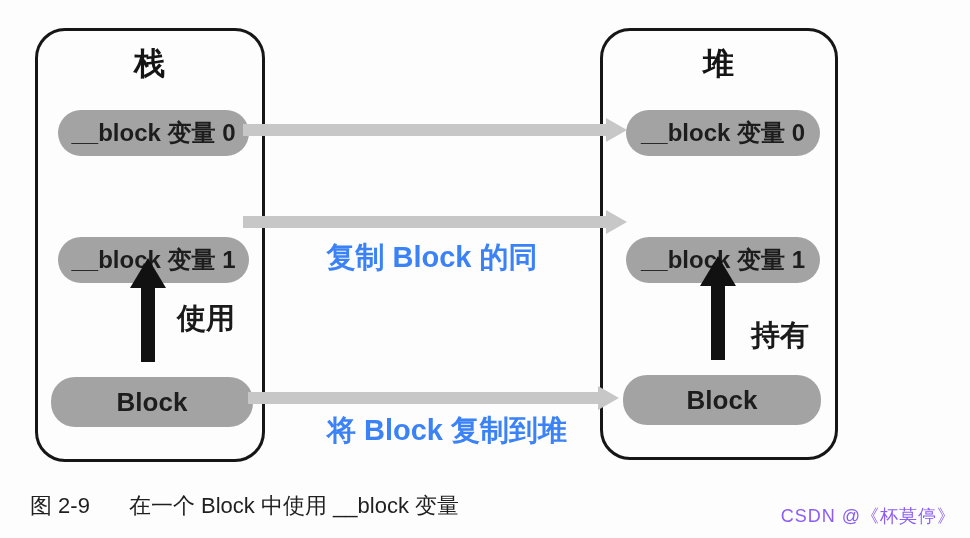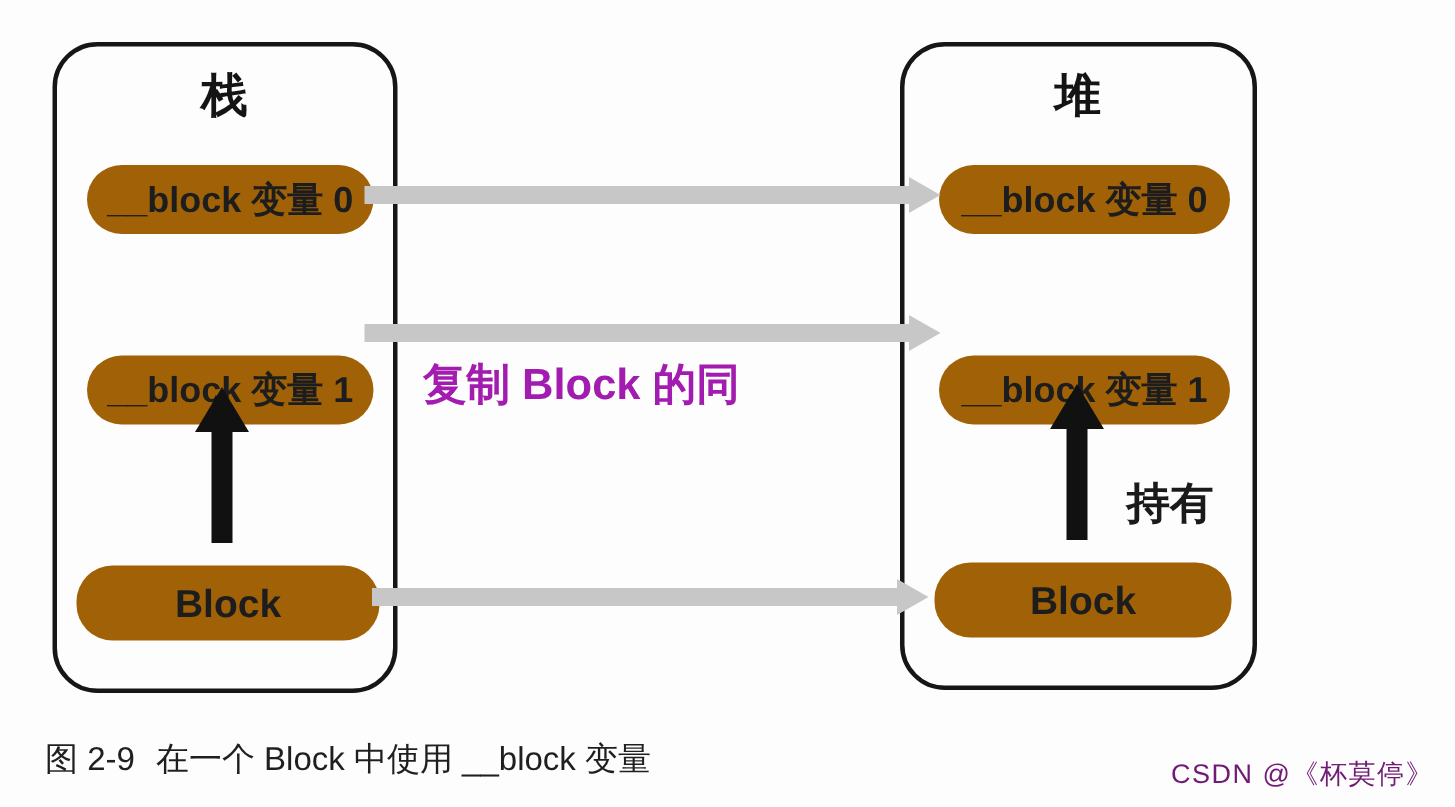--- a/index.html
+++ b/index.html
@@ -35,7 +35,7 @@
   }
   .pill {
     position: absolute;
-    background: #a16207;
+    background: #a3a3a3;
     border-radius: 24px;
     display: flex;
     align-items: center;

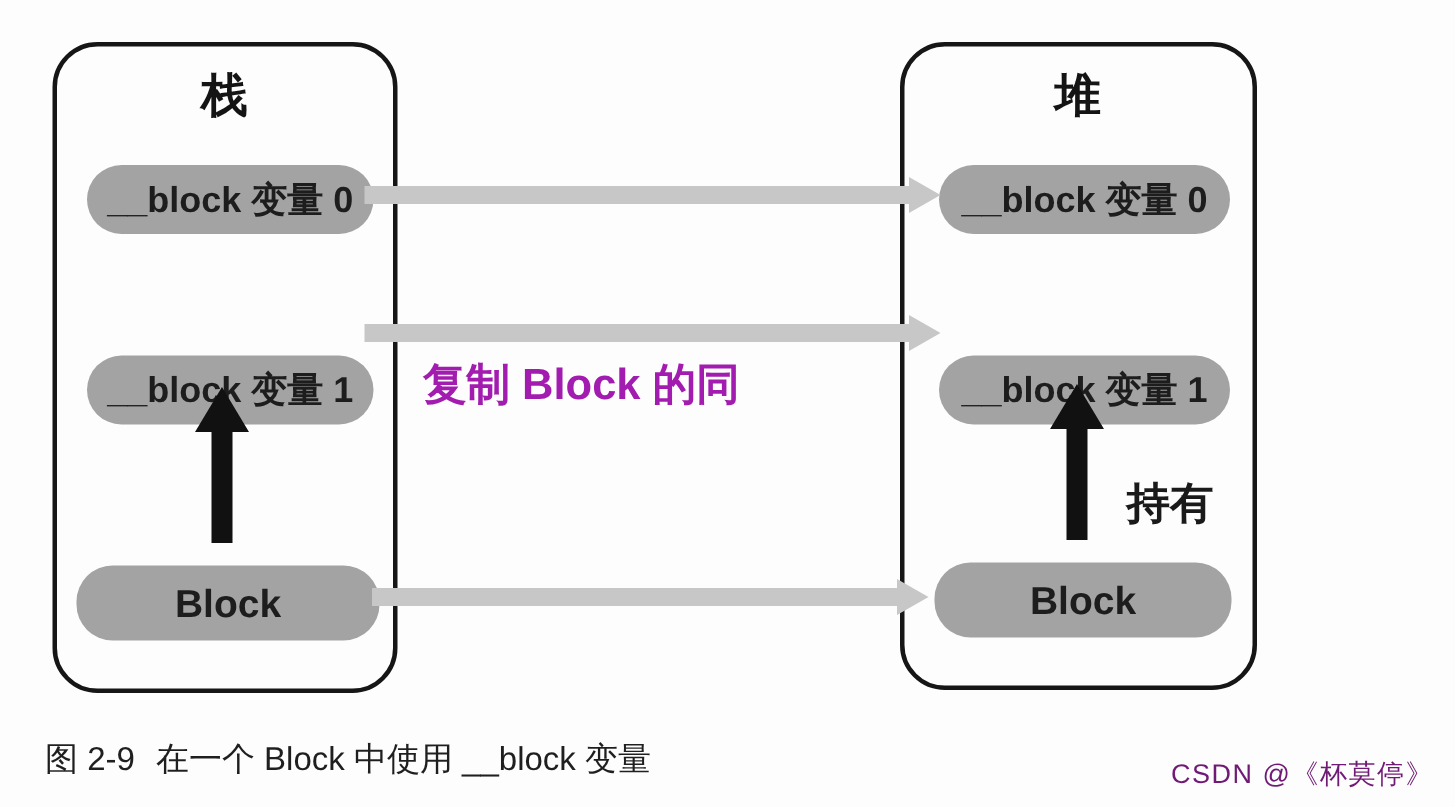--- a/index.html
+++ b/index.html
@@ -94,10 +94,10 @@
 
   .annotation {
     position: absolute;
-    text-align: left;
+    text-align: center;
     font-size: 29px;
     font-weight: bold;
-    color: #a21caf;
+    color: #3b82f6;
     line-height: 37px;
     white-space: nowrap;
     z-index: 6;

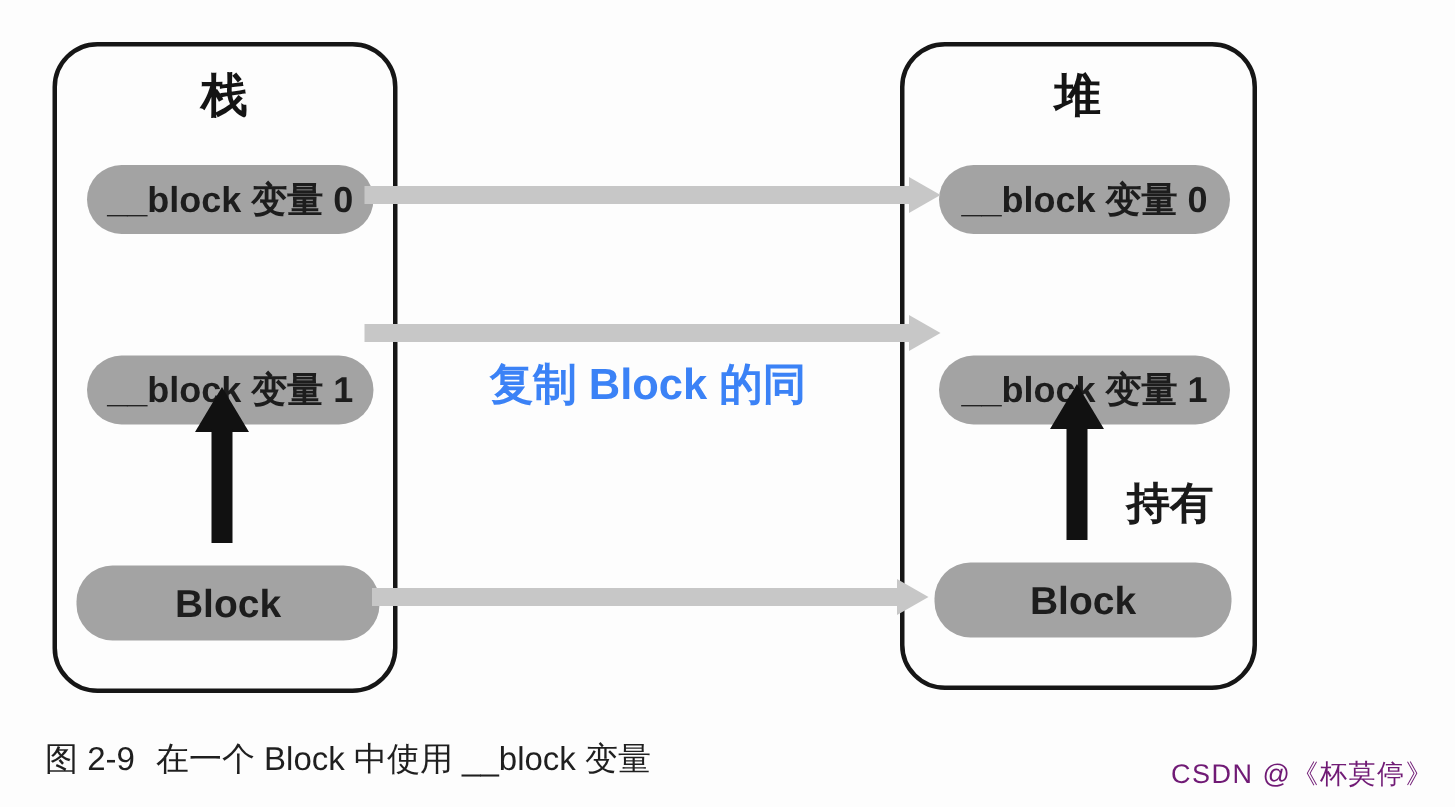--- a/index.html
+++ b/index.html
@@ -144,6 +144,7 @@
     <div class="head" style="left:130px; top:258px;"></div>
     <div class="shaft" style="left:141px; top:286px; height:76px;"></div>
   </div>
+  <div class="arrow-label" style="left:177px; top:299px;">使用</div>
 
   <div class="up-arrow">
     <div class="head" style="left:700px; top:256px;"></div>

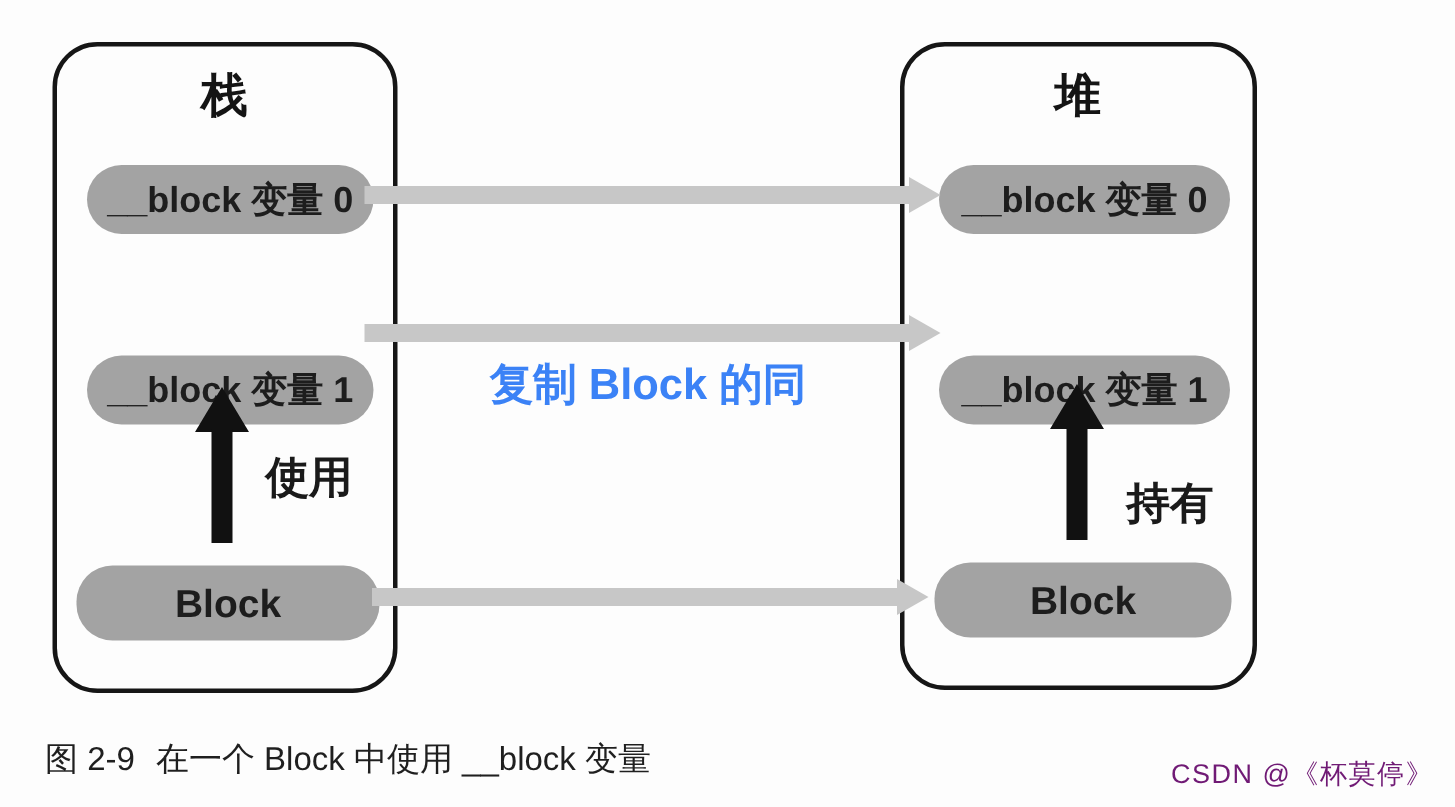--- a/index.html
+++ b/index.html
@@ -168,6 +168,7 @@
   <div class="annotation" style="left:282px; top:239px; width:300px;">
     <div>复制 Block 的同</div>
   </div>
+  <div class="annotation" style="left:287px; top:412px; width:320px;">将 Block 复制到堆</div>
 
   <div class="caption">
     <span class="fig-no">图 2-9</span><span>在一个 Block 中使用 __block 变量</span>

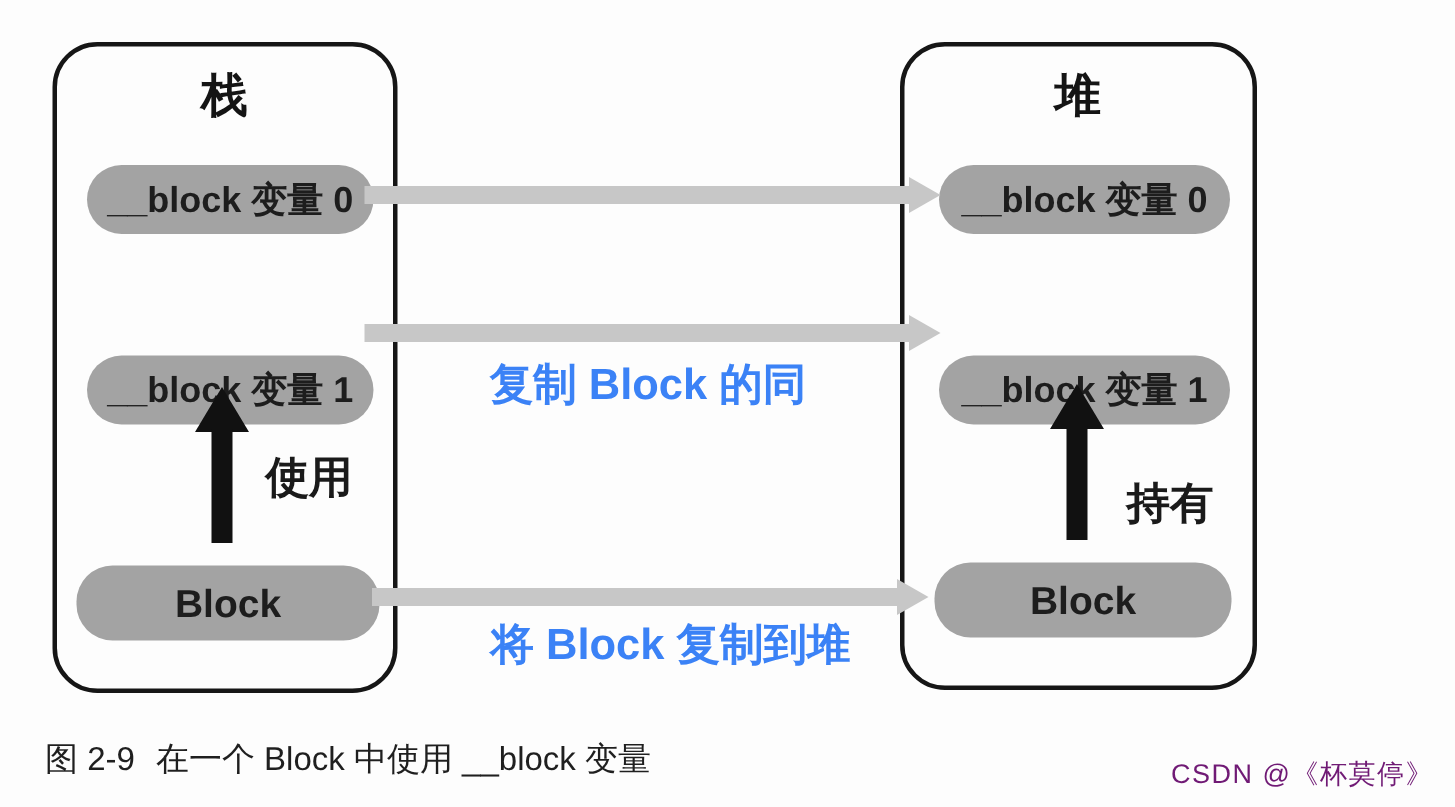--- a/index.html
+++ b/index.html
@@ -110,7 +110,7 @@
     color: #1f1f1f;
     white-space: nowrap;
   }
-  .caption .fig-no { margin-right: 14px; }
+  .caption .fig-no { margin-right: 39px; }
   .watermark {
     position: absolute;
     right: 14px;

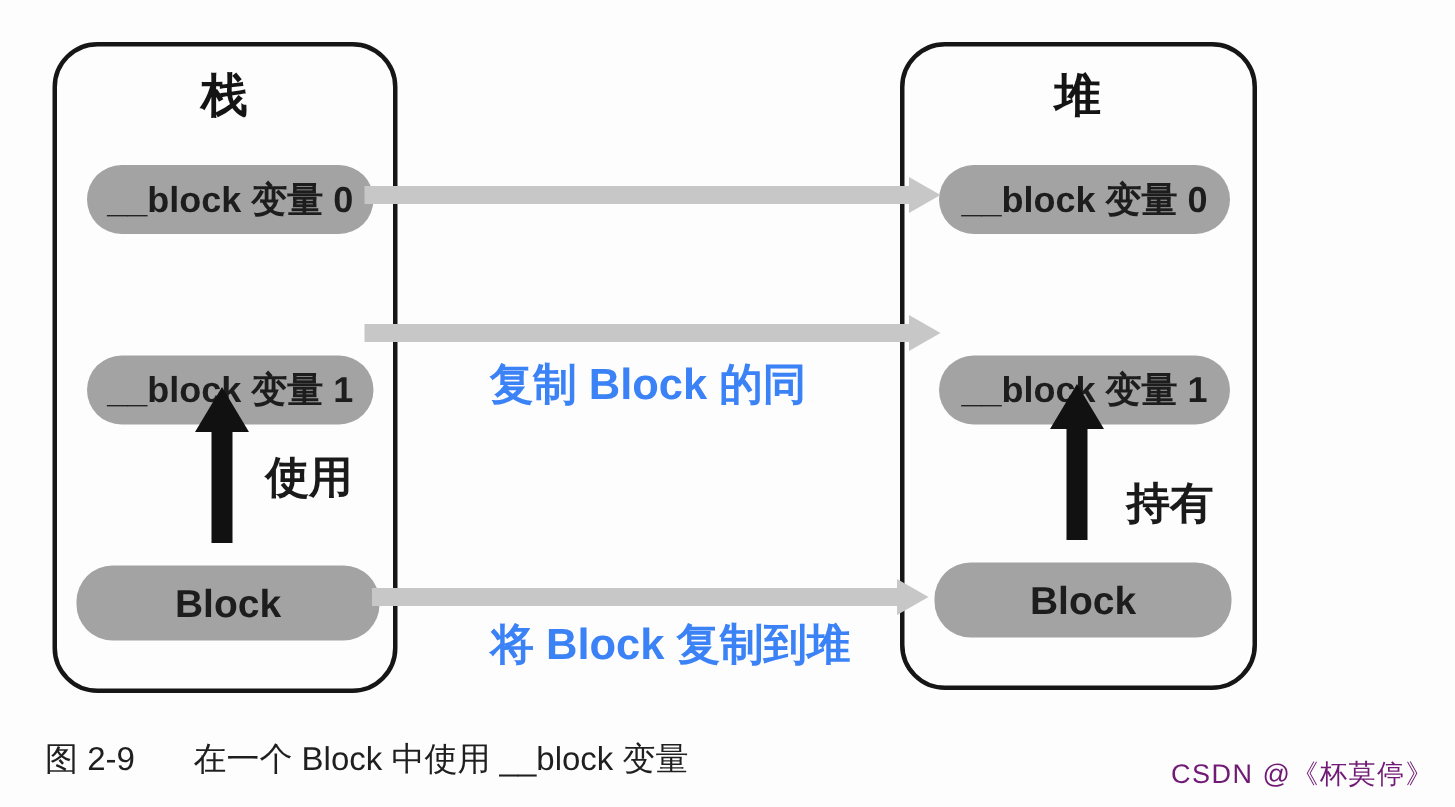--- a/index.html
+++ b/index.html
@@ -116,7 +116,7 @@
     right: 14px;
     top: 504px;
     font-size: 18px;
-    color: #701a75;
+    color: #8b5cf6;
     letter-spacing: 1px;
     white-space: nowrap;
   }

